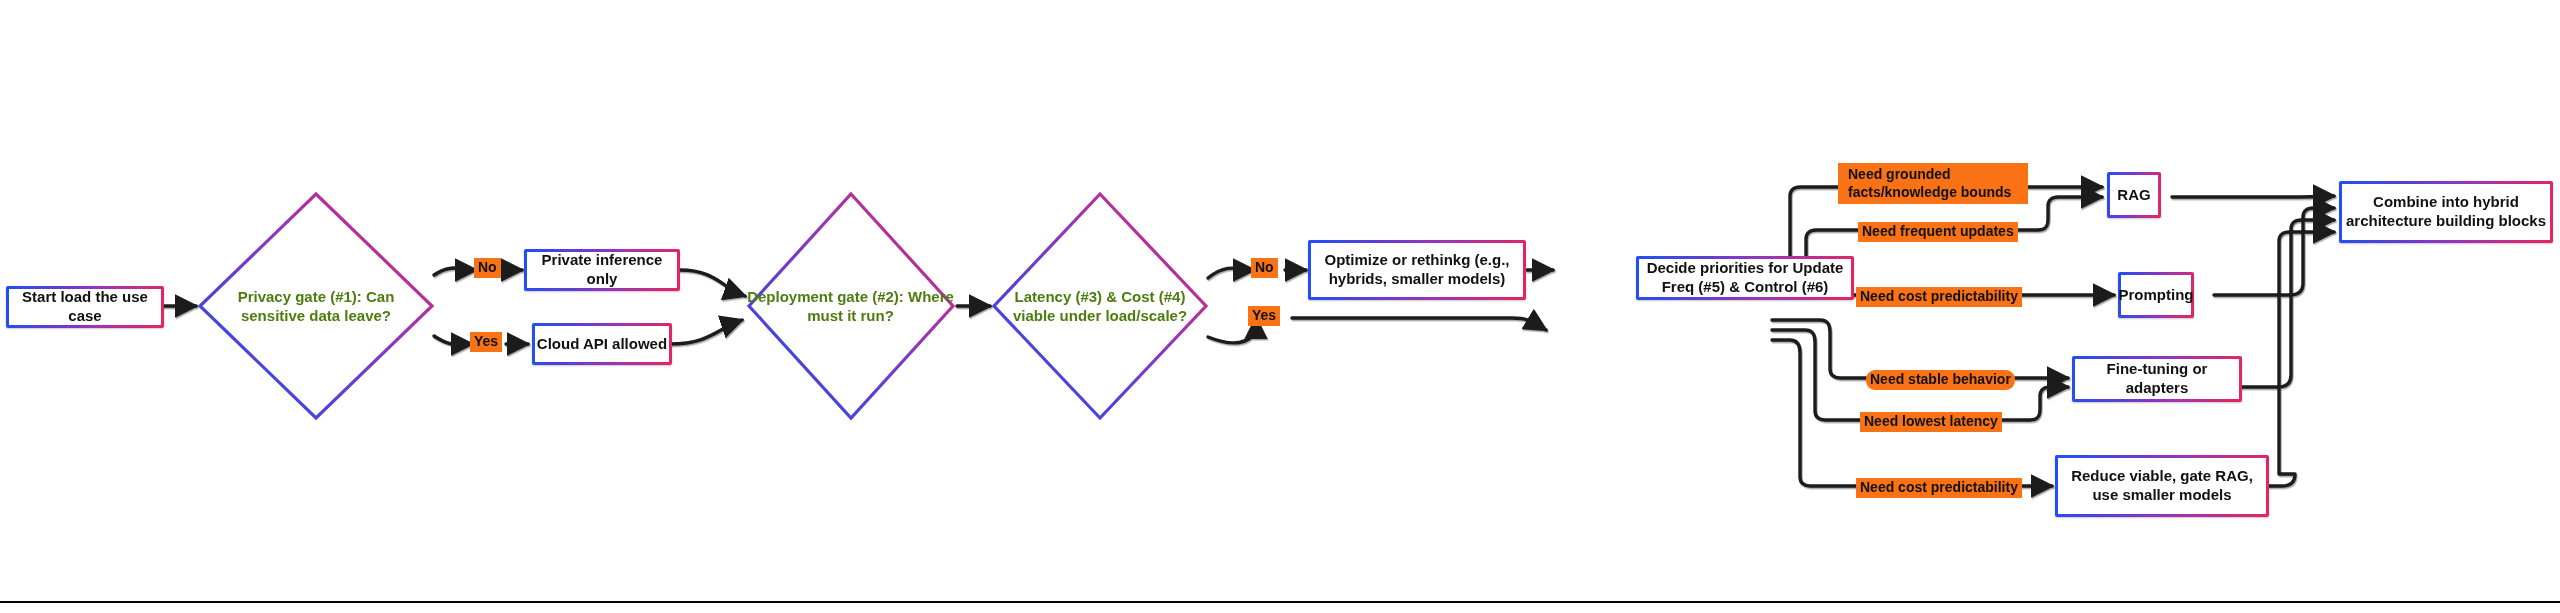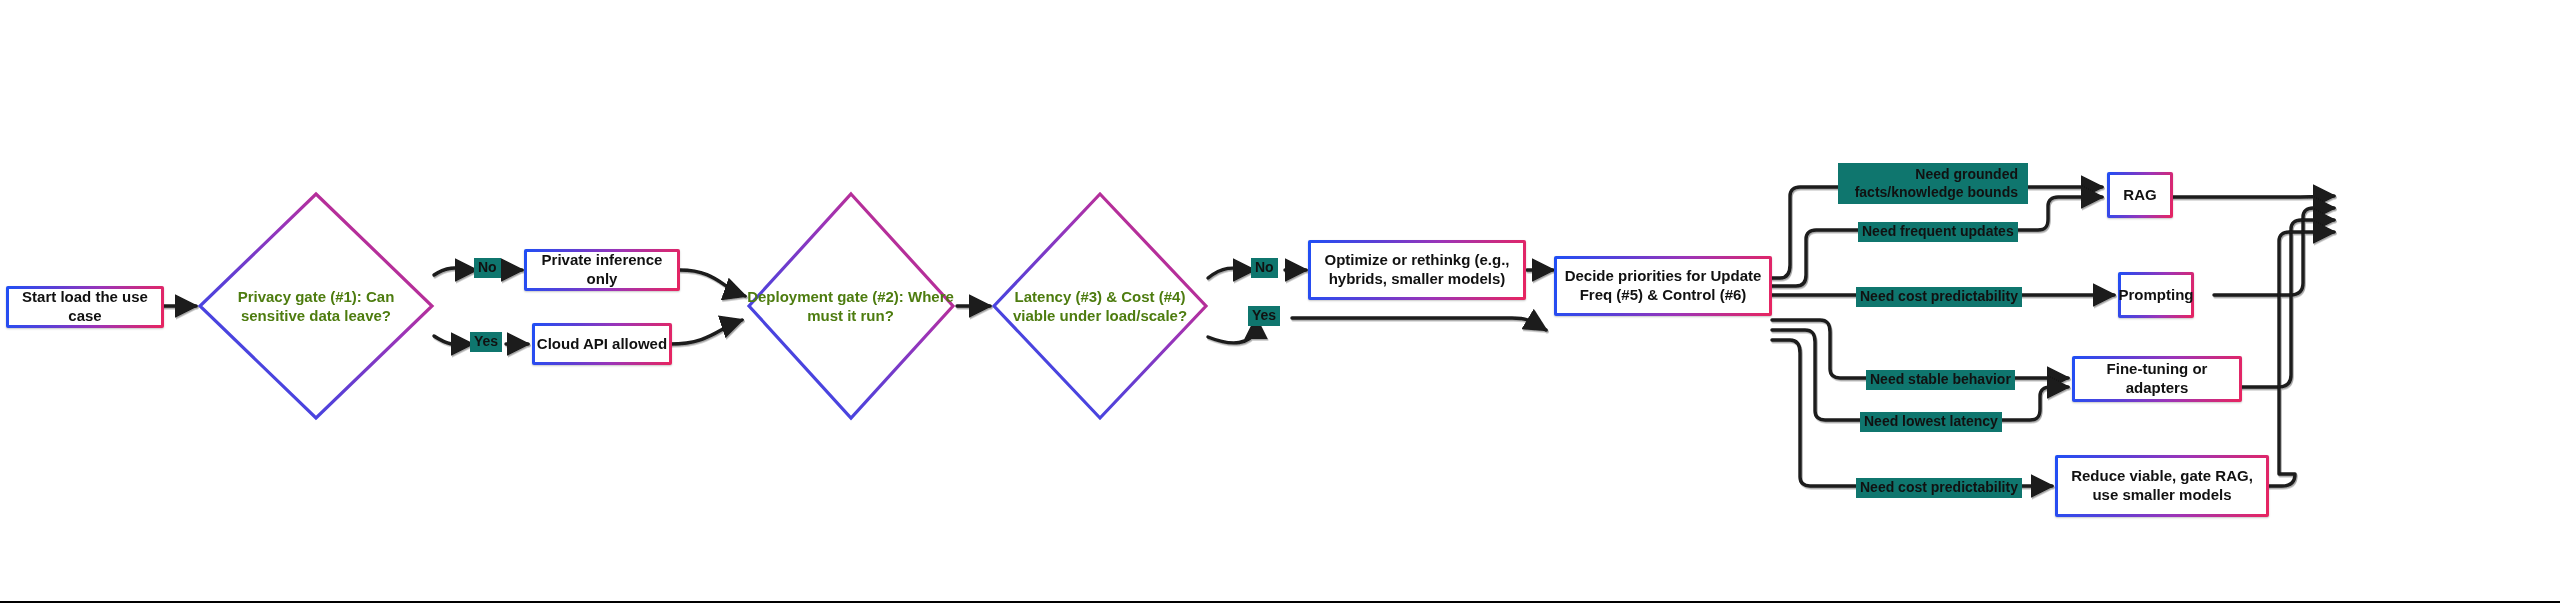--- a/index.html
+++ b/index.html
@@ -70,12 +70,12 @@
   }
   .elabel {
     position: absolute;
-    background: #0f766e;
+    background: #f97316;
     color: #111111;
     font-weight: bold;
     padding: 1px 4px;
     white-space: pre-line;
-    text-align: right;
+    text-align: left;
     line-height: 1.25;
     z-index: 5;
   }

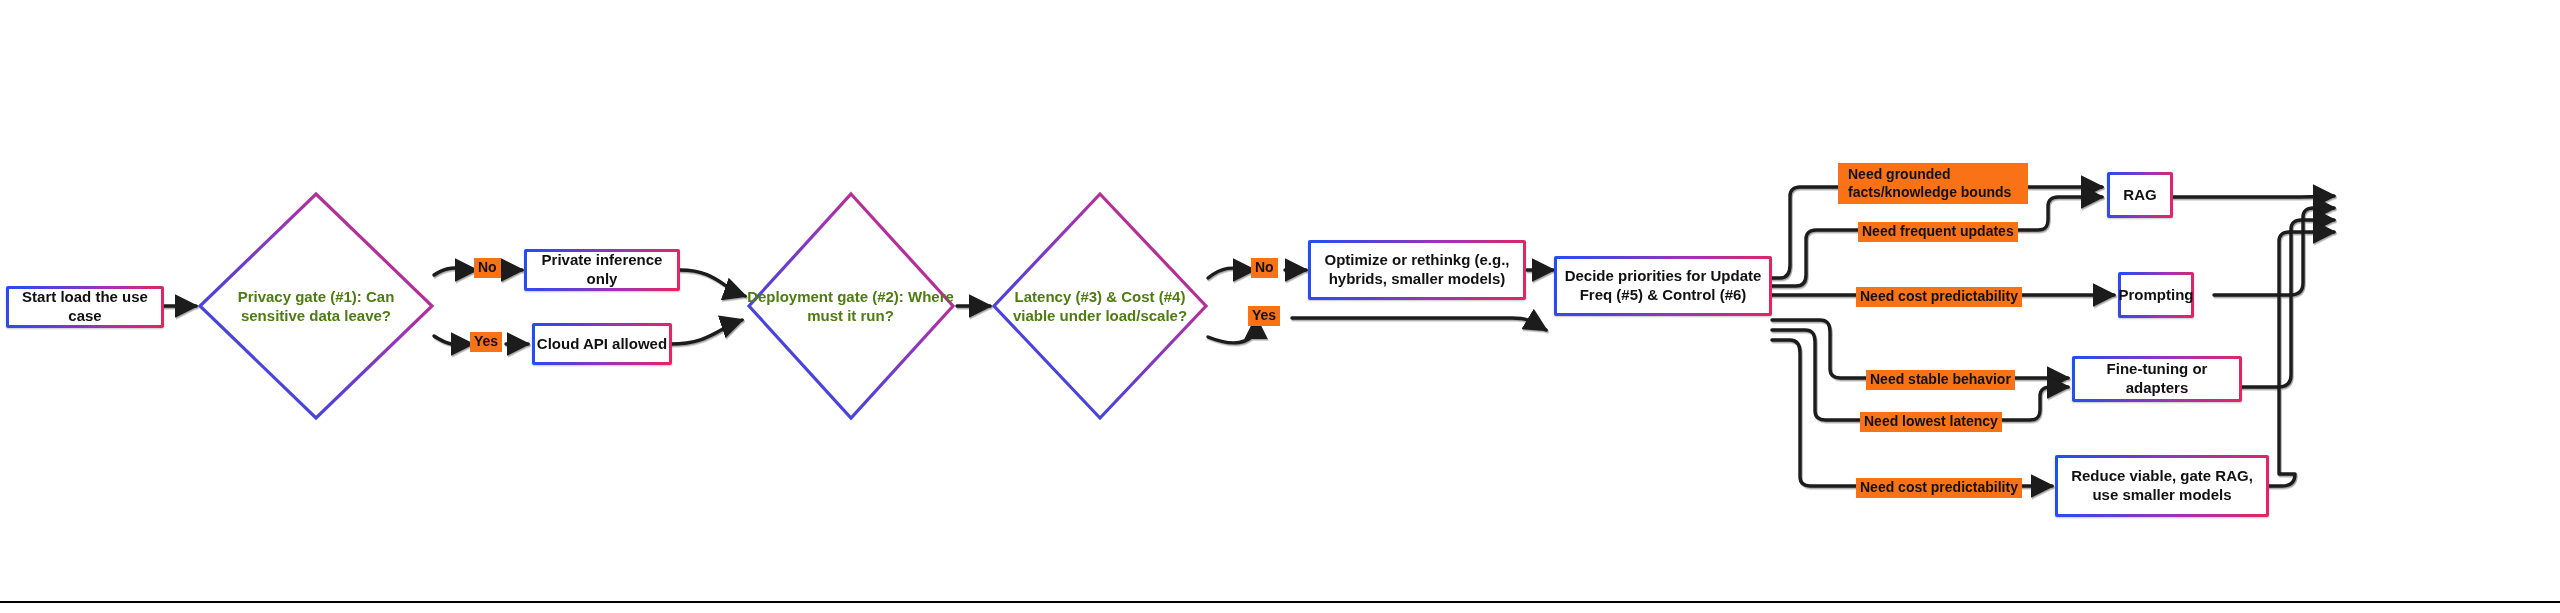--- a/index.html
+++ b/index.html
@@ -216,7 +216,7 @@
   <div class="node rect" style="left:1554px; top:256px; width:218px; height:60px; font-size:15px;">Decide priorities for Update
 Freq (#5) &amp; Control (#6)</div>
 
-  <div class="node rect" style="left:2107px; top:172px; width:66px; height:46px; font-size:15px;">RAG</div>
+  <div class="node rect" style="left:2107px; top:172px; width:54px; height:46px; font-size:15px;">RAG</div>
 
   <div class="node rect" style="left:2118px; top:272px; width:76px; height:46px; font-size:15px;">Prompting</div>
 

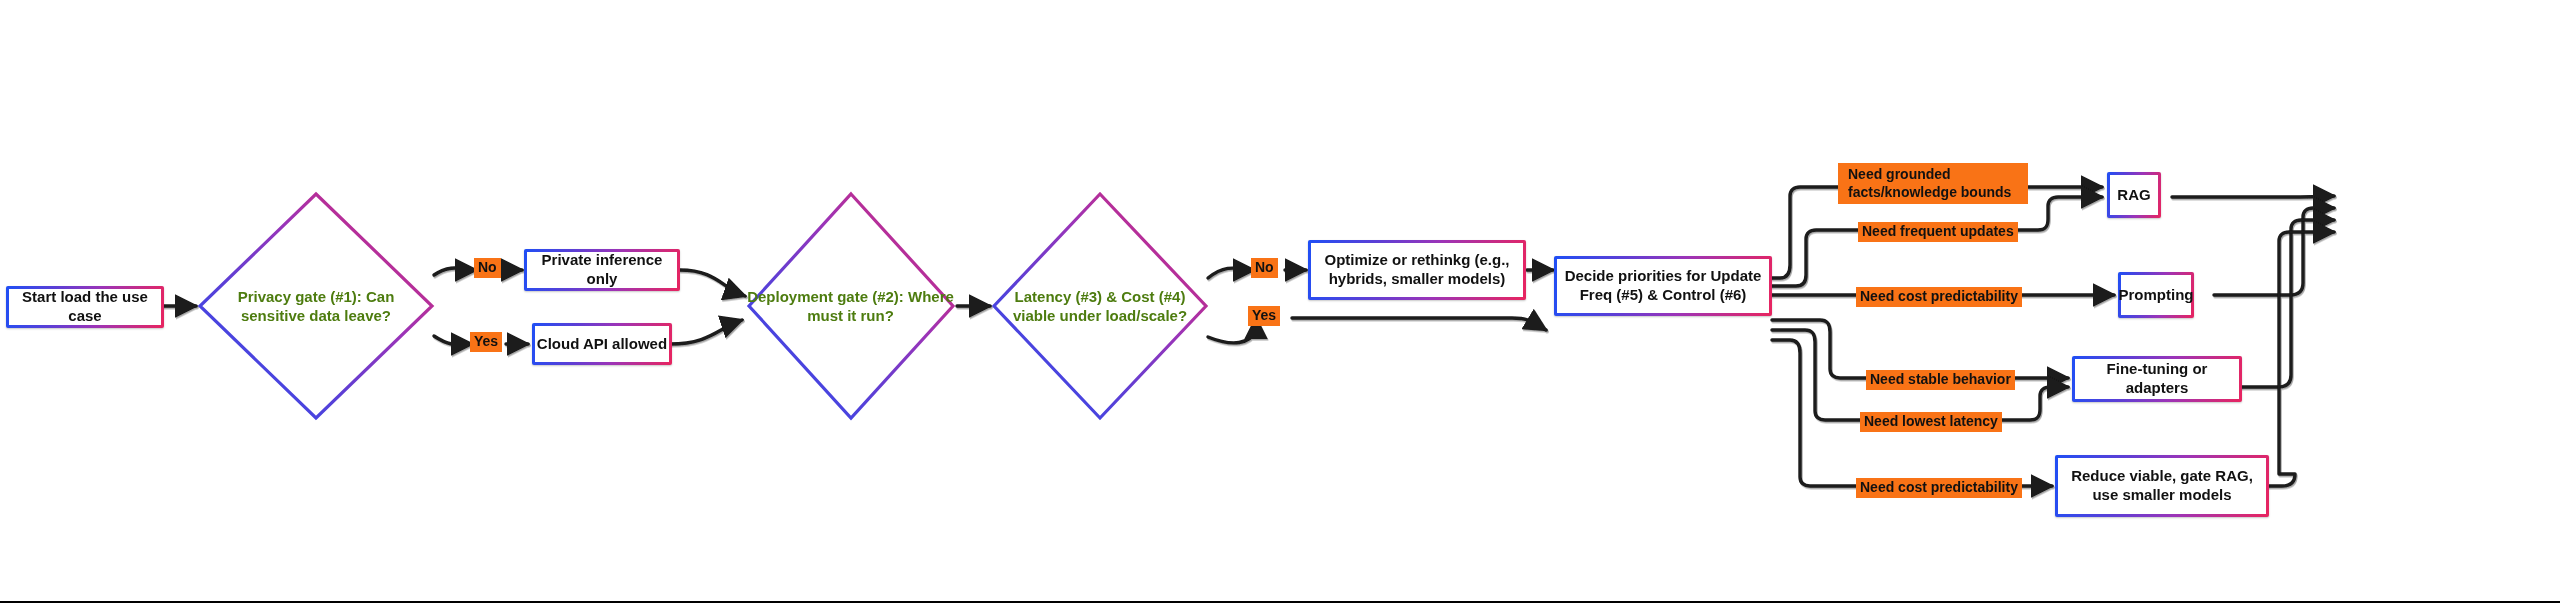--- a/index.html
+++ b/index.html
@@ -225,6 +225,8 @@
   <div class="node rect" style="left:2055px; top:455px; width:214px; height:62px; font-size:15px;">Reduce viable, gate RAG,
 use smaller models</div>
 
+  <div class="node rect" style="left:2339px; top:181px; width:214px; height:62px; font-size:15px;">Combine into hybrid
+architecture building blocks</div>
 
   <div class="elabel" style="left:474px; top:258px; font-size:14px;">No</div>
 

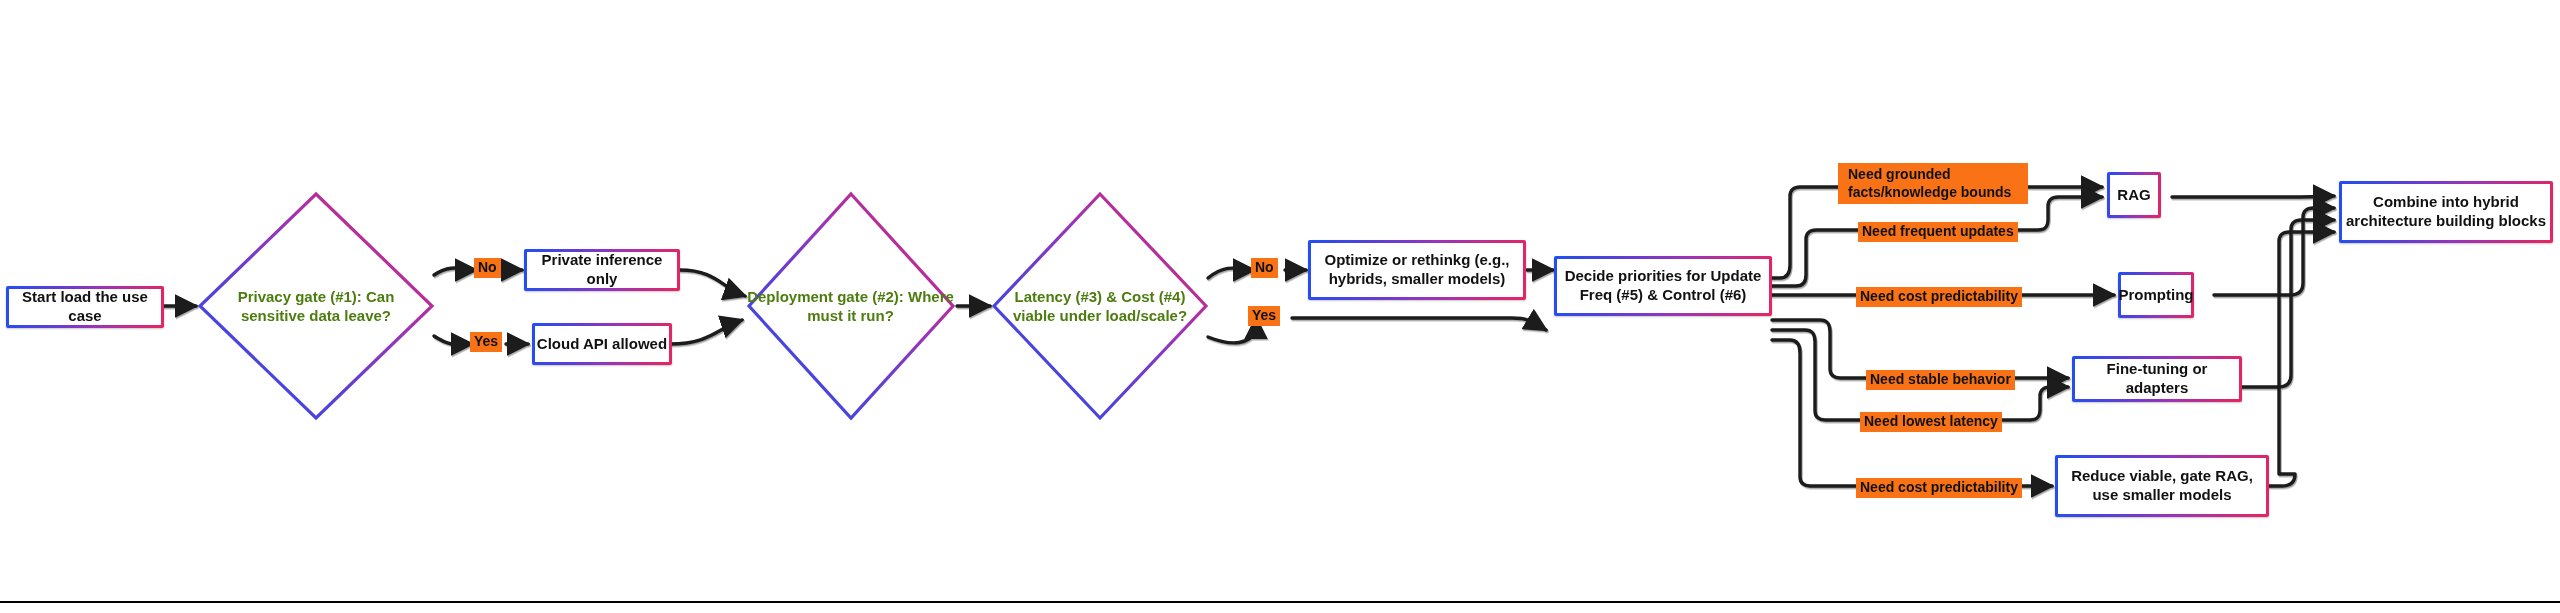--- a/index.html
+++ b/index.html
@@ -213,7 +213,7 @@
   <div class="node rect" style="left:1308px; top:240px; width:218px; height:60px; font-size:15px;">Optimize or rethinkg (e.g.,
 hybrids, smaller models)</div>
 
-  <div class="node rect" style="left:1554px; top:256px; width:218px; height:60px; font-size:15px;">Decide priorities for Update
+  <div class="node rect" style="left:1636px; top:256px; width:218px; height:44px; font-size:15px;">Decide priorities for Update
 Freq (#5) &amp; Control (#6)</div>
 
   <div class="node rect" style="left:2107px; top:172px; width:54px; height:46px; font-size:15px;">RAG</div>

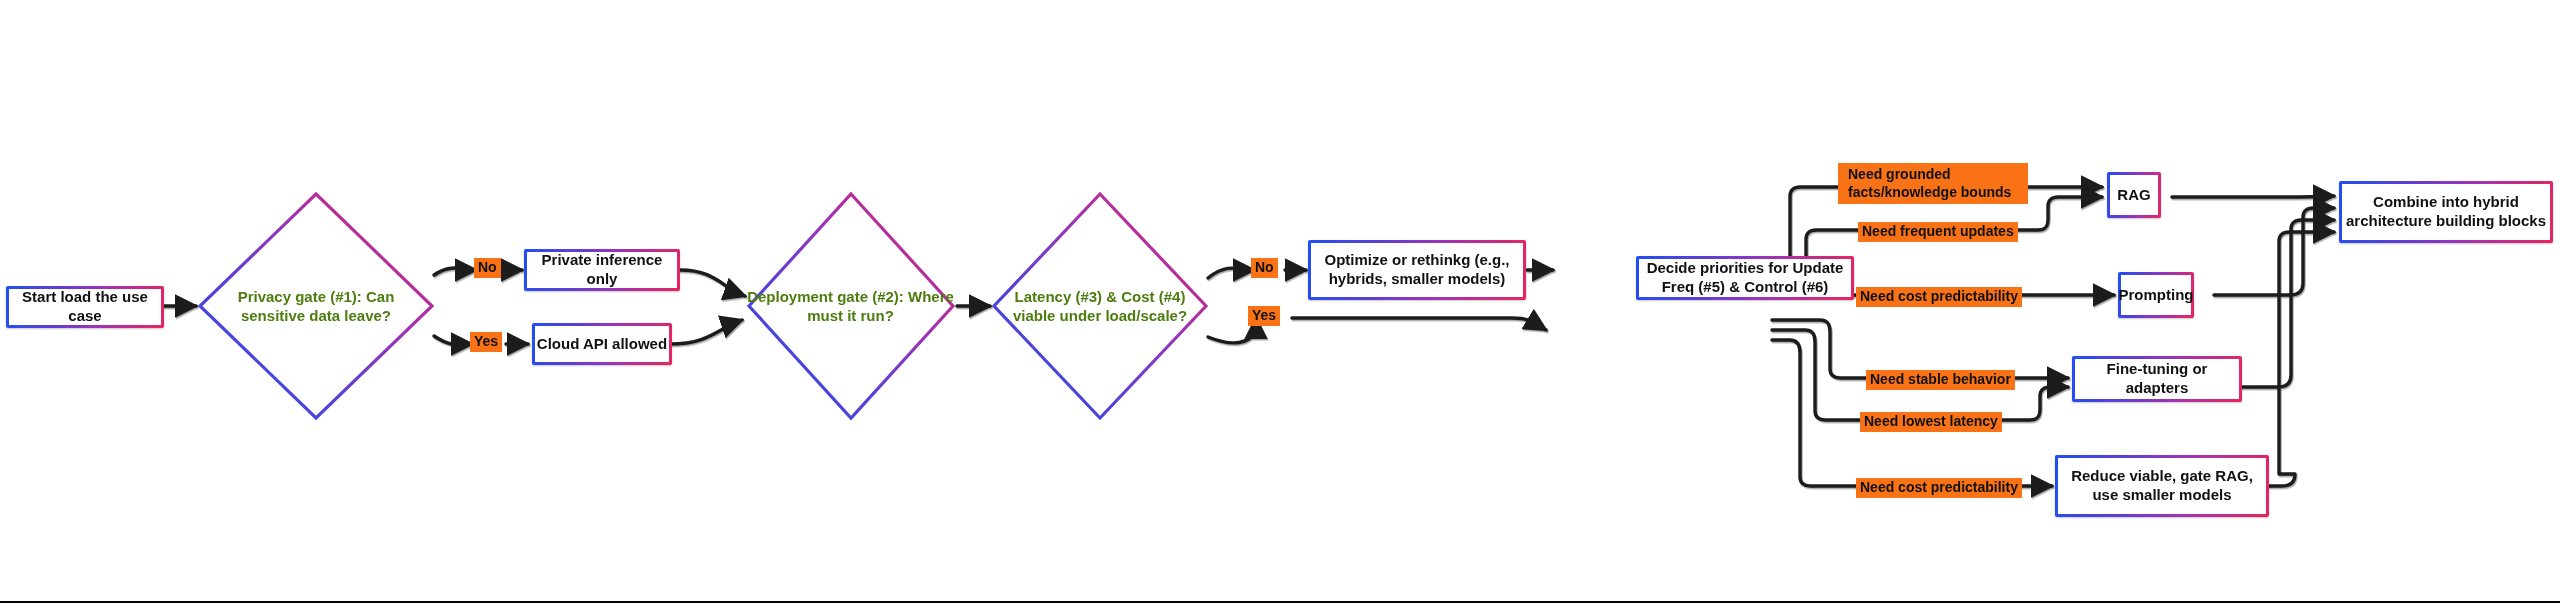--- a/index.html
+++ b/index.html
@@ -243,7 +243,7 @@
 
   <div class="elabel" style="left:1856px; top:287px; font-size:14px;">Need cost predictability</div>
 
-  <div class="elabel" style="left:1866px; top:370px; font-size:14px;">Need stable behavior</div>
+  <div class="elabel" style="left:1866px; top:370px; font-size:14px;border-radius:9px;">Need stable behavior</div>
 
   <div class="elabel" style="left:1860px; top:412px; font-size:14px;">Need lowest latency</div>
 

